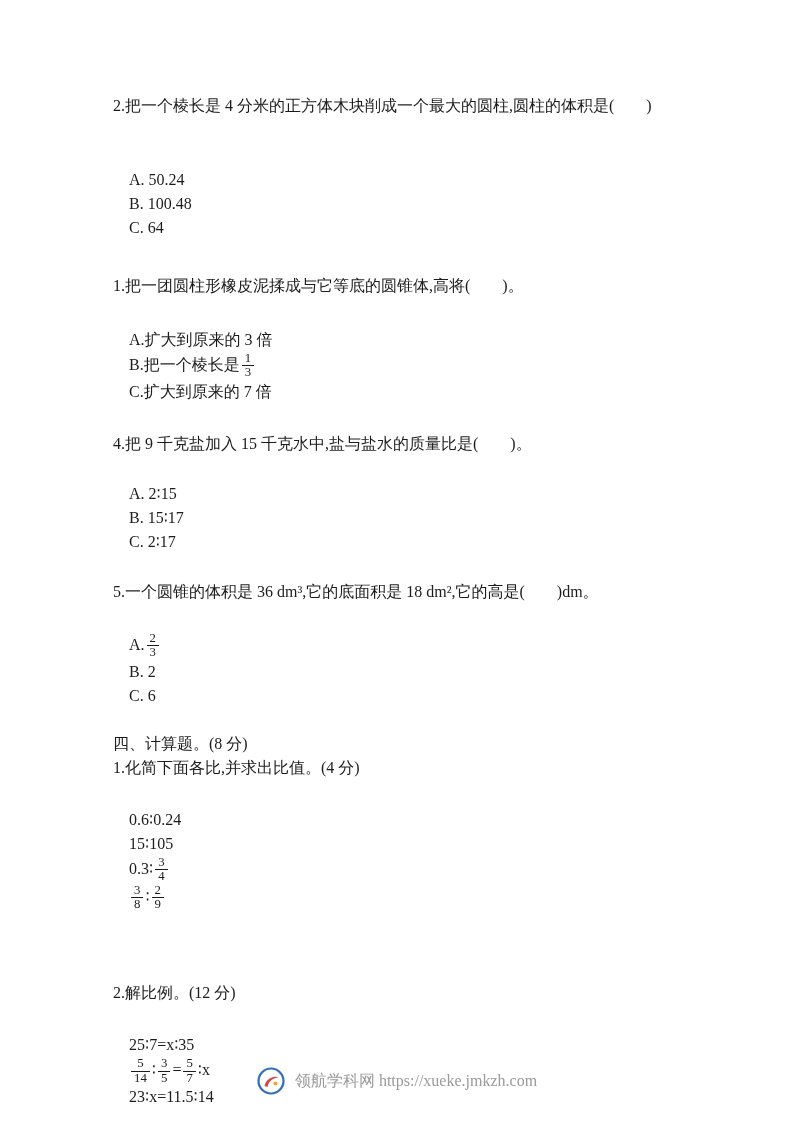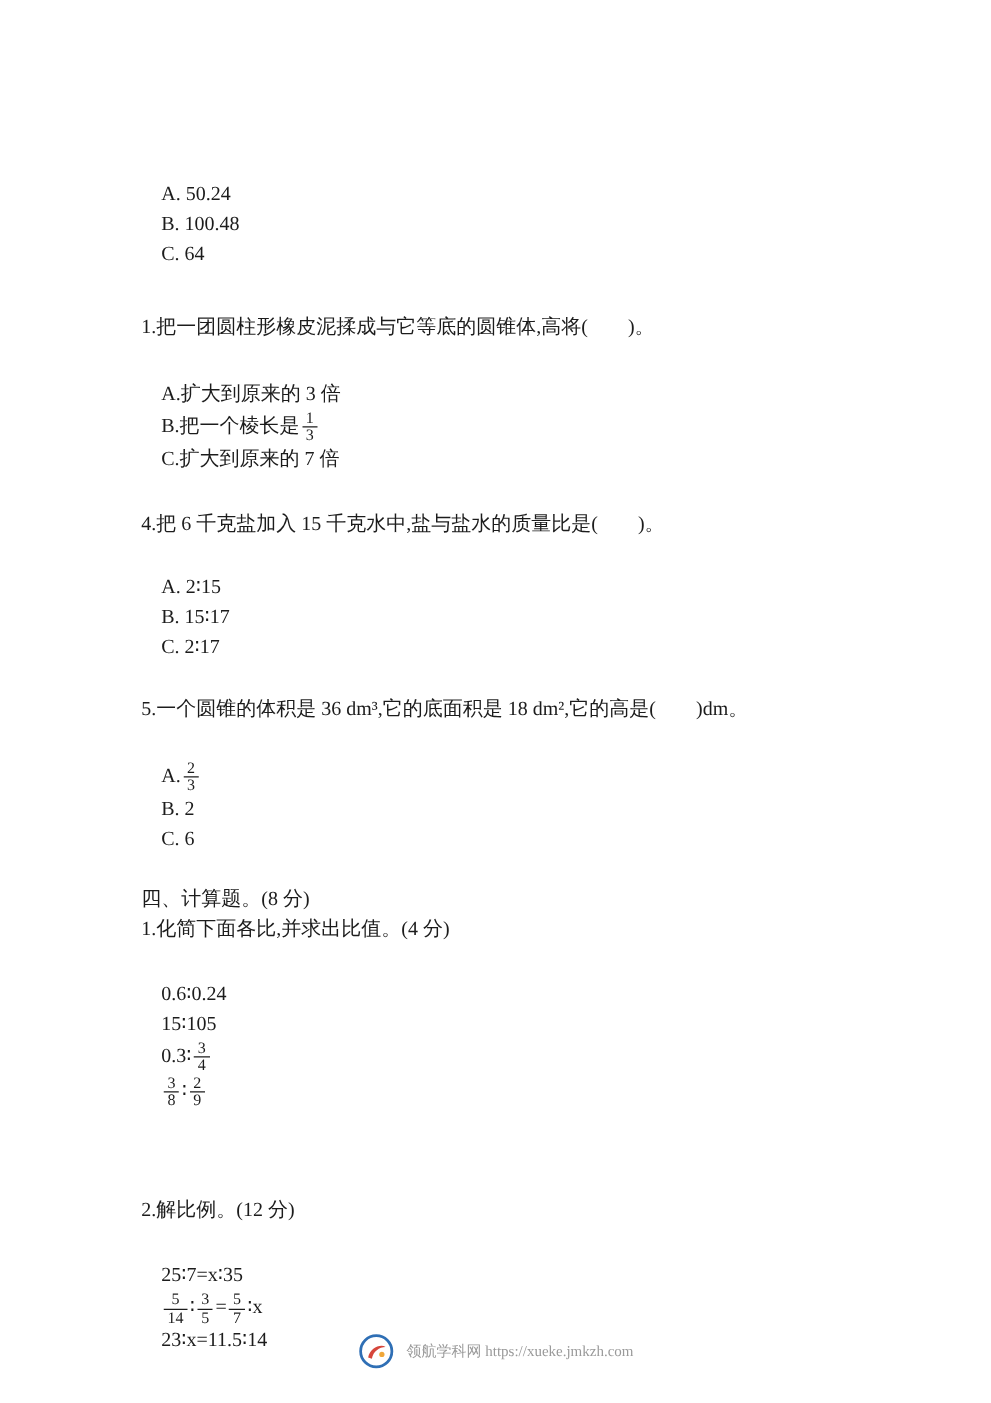--- a/index.html
+++ b/index.html
@@ -18,6 +18,7 @@
 
 <div class="page">
 
+  <div class="line">2.把一个棱长是 4 分米的正方体木块削成一个最大的圆柱,圆柱的体积是(　　)</div>
 
   <div class="line" style="margin-top:26px">
     <span class="opt" style="width:145px">A. 50.24</span>

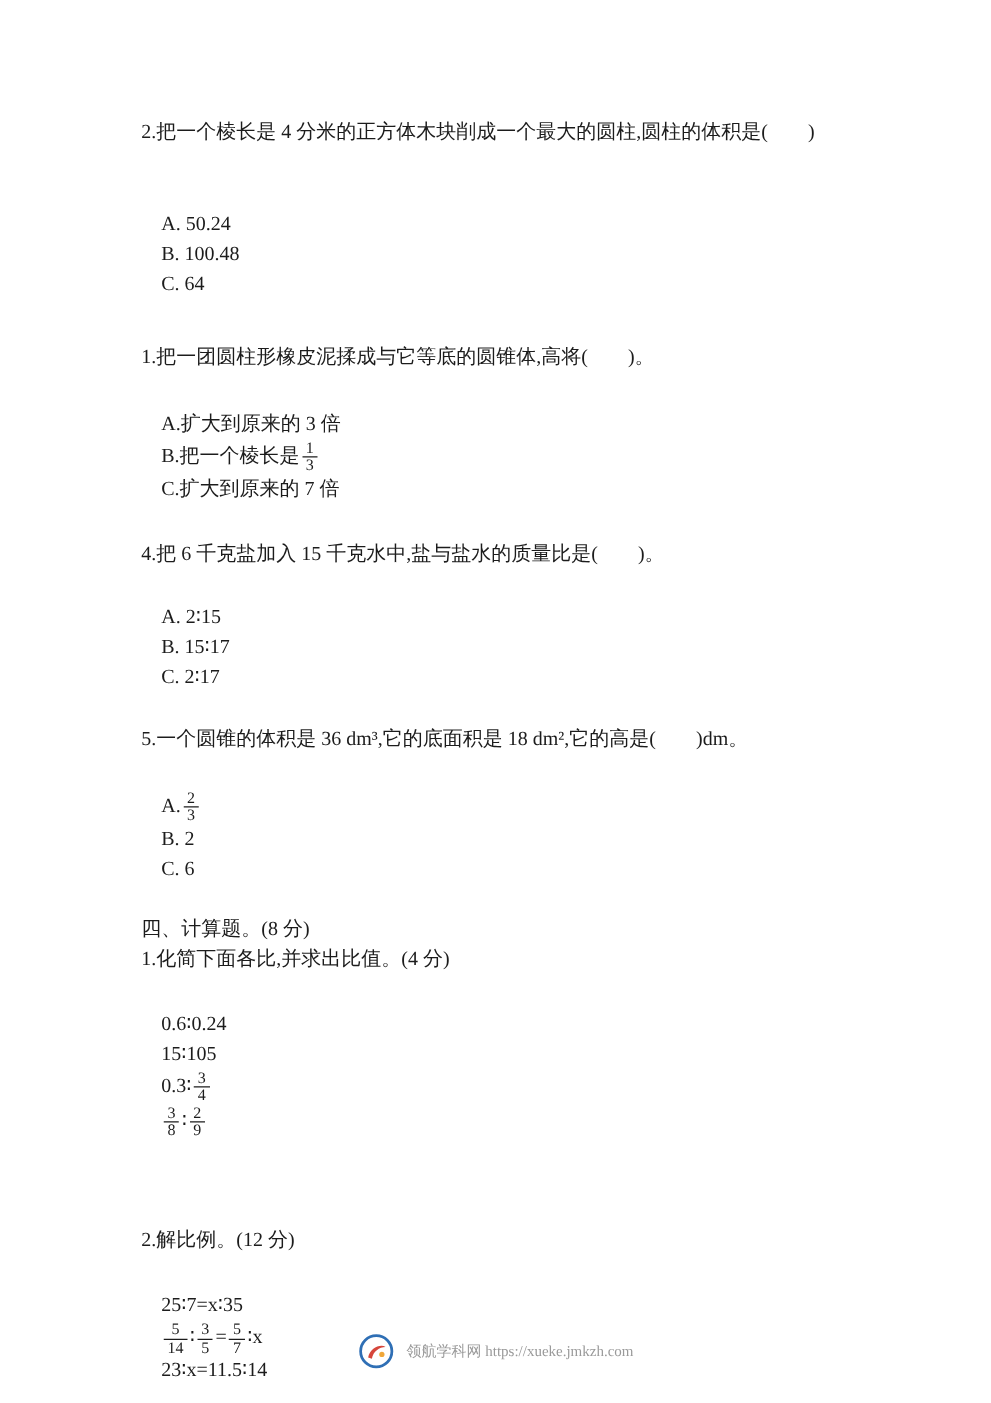--- a/index.html
+++ b/index.html
@@ -33,7 +33,7 @@
     <span class="opt">C.扩大到原来的 7 倍</span>
   </div>
 
-  <div class="line" style="margin-top:4px">4.把 6 千克盐加入 15 千克水中,盐与盐水的质量比是(　　)。</div>
+  <div class="line" style="margin-top:4px">4.把 9 千克盐加入 15 千克水中,盐与盐水的质量比是(　　)。</div>
   <div class="line" style="margin-top:2px">
     <span class="opt" style="width:117px">A. 2∶15</span>
     <span class="opt" style="width:135px">B. 15∶17</span>

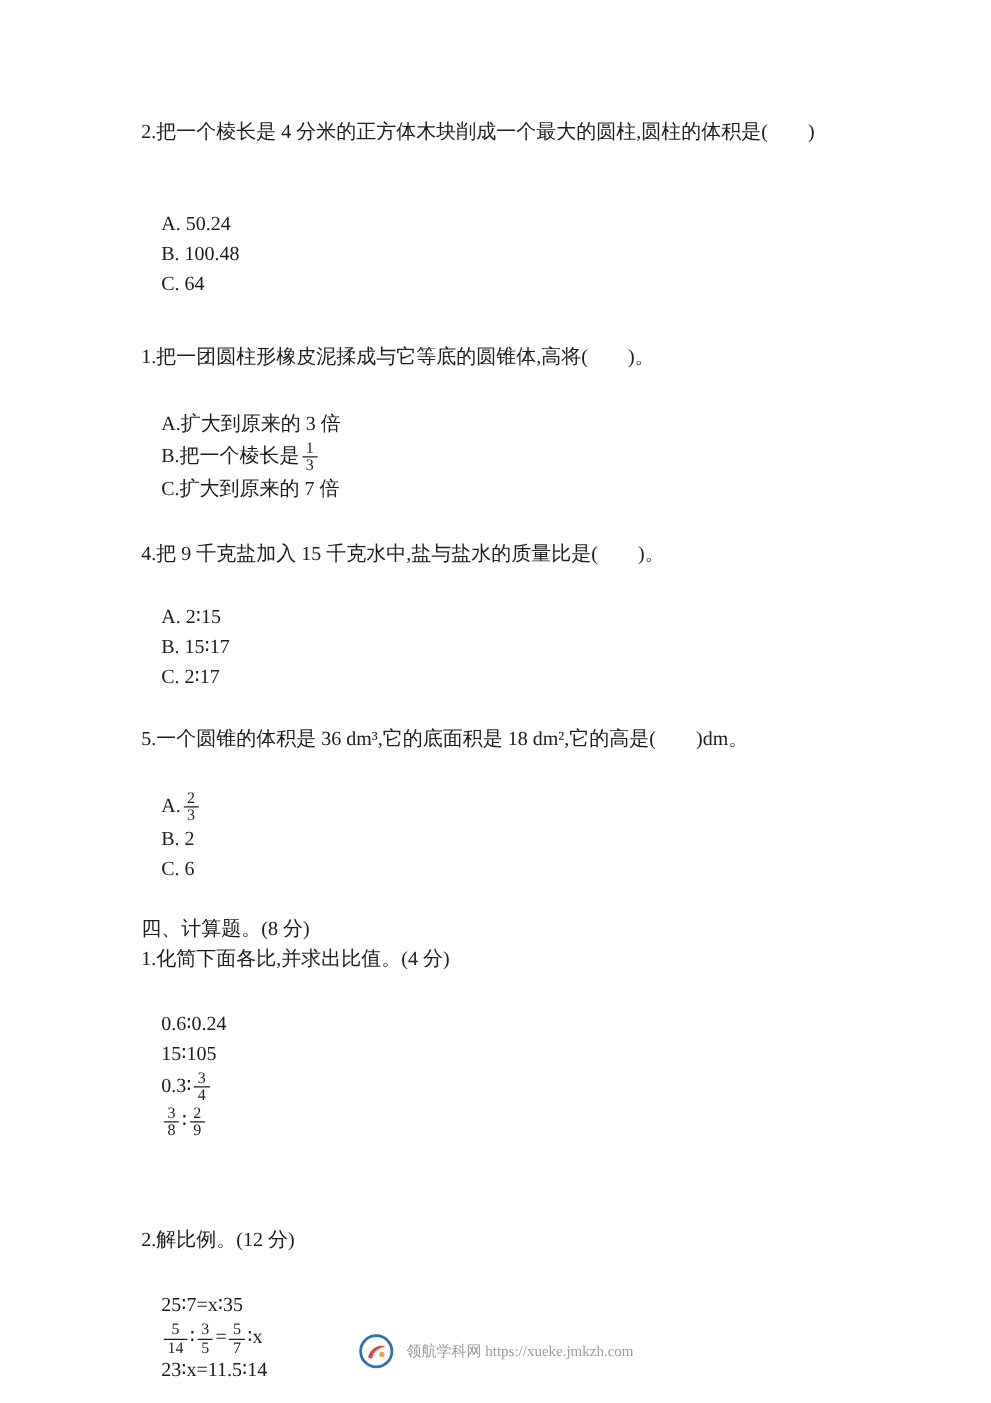--- a/index.html
+++ b/index.html
@@ -11,7 +11,7 @@
   .frac { display:inline-block; text-align:center; vertical-align:middle; line-height:1.05; font-size:0.8em; margin:0 2px; }
   .frac .fnum { display:block; padding:0 3px; }
   .frac .fden { display:block; border-top:1px solid #1c1c1c; padding:0 3px; }
-  .footer { position:absolute; left:0; bottom:26px; width:100%; display:flex; align-items:center; justify-content:center; gap:9px; color:#9a9a9a; font-size:12px; }
+  .footer { position:absolute; left:0; bottom:26px; width:100%; display:flex; align-items:center; justify-content:center; gap:9px; color:#9a9a9a; font-size:16px; }
 </style>
 </head>
 <body>

